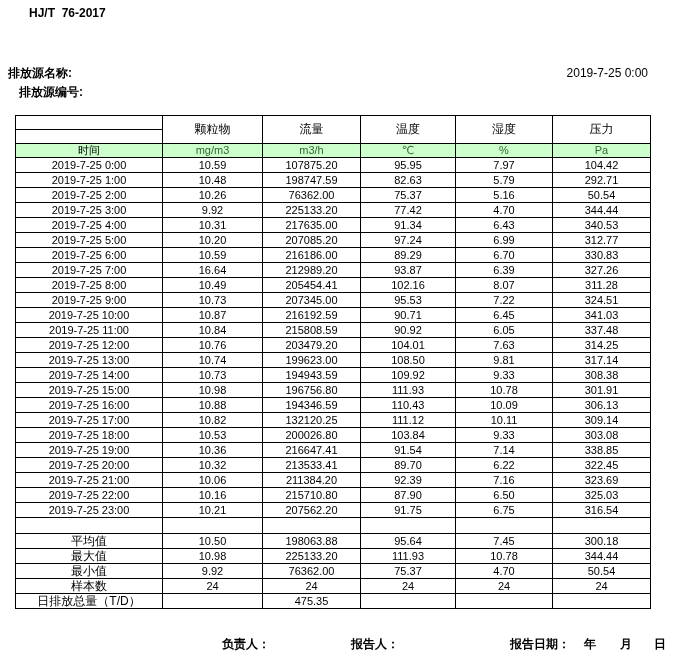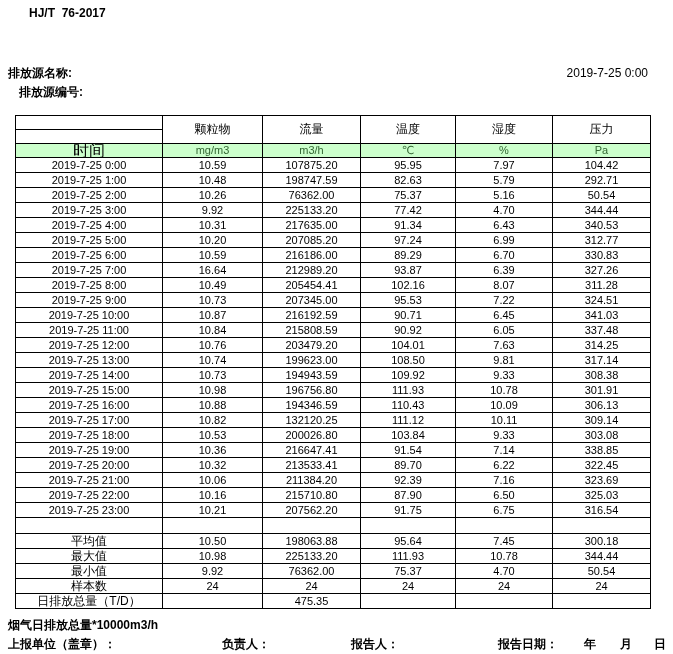--- a/index.html
+++ b/index.html
@@ -26,7 +26,7 @@
   table.report td.param{font-size:12px;}
   table.report tr.green td{background:#ccffcc;height:13px;line-height:13px;}
   table.report tr.green td.unit{color:#336633;font-size:11px;}
-  table.report tr.green td.time-head{font-size:16px;}
+  table.report tr.green td.time-head{font-size:11px;}
   table.report tr.empty td{height:15px;}
   table.report tr.summary td{height:14px;}
   table.report td.sum-label{font-size:12px;}

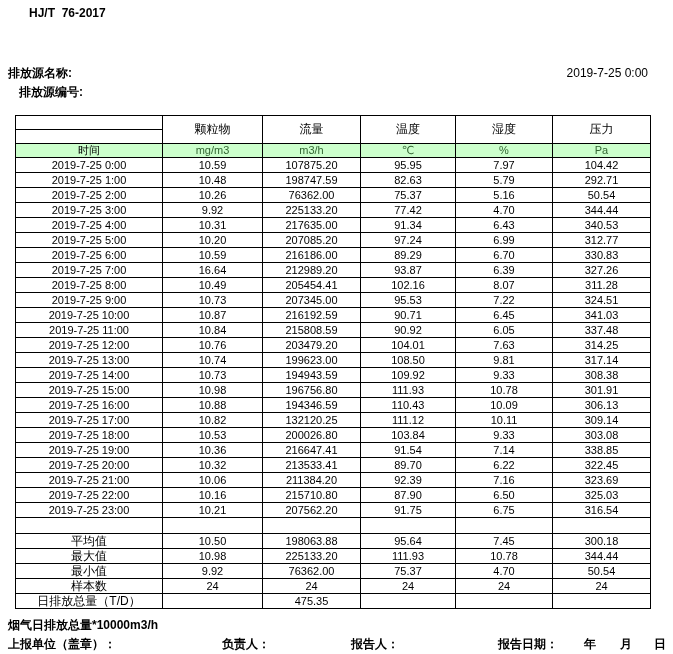--- a/index.html
+++ b/index.html
@@ -329,7 +329,6 @@
       </tbody>
   </table>
 
-  <div class="note">烟气日排放总量*10000m3/h</div>
 
   <div class="signrow">
     <span class="lbl-unit">上报单位（盖章）：</span>

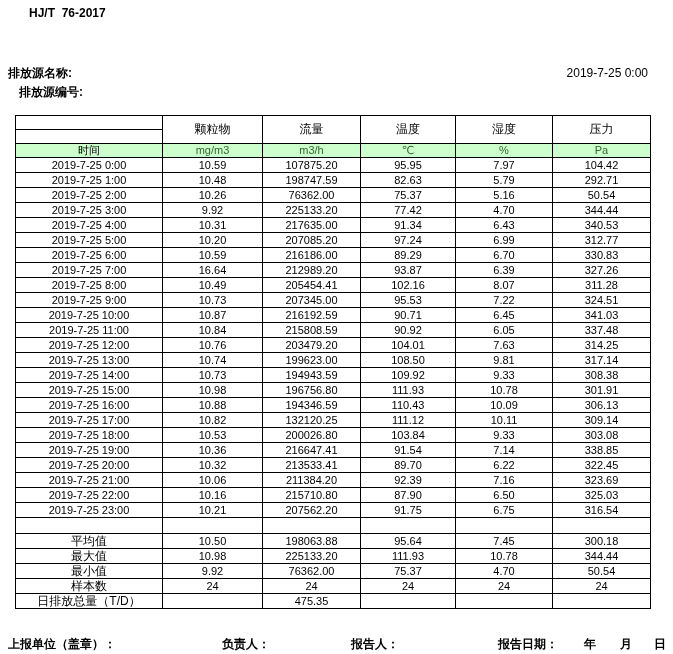--- a/index.html
+++ b/index.html
@@ -331,7 +331,6 @@
 
 
   <div class="signrow">
-    <span class="lbl-unit">上报单位（盖章）：</span>
     <span class="lbl-resp">负责人：</span>
     <span class="lbl-reporter">报告人：</span>
     <span class="lbl-date">报告日期：</span>

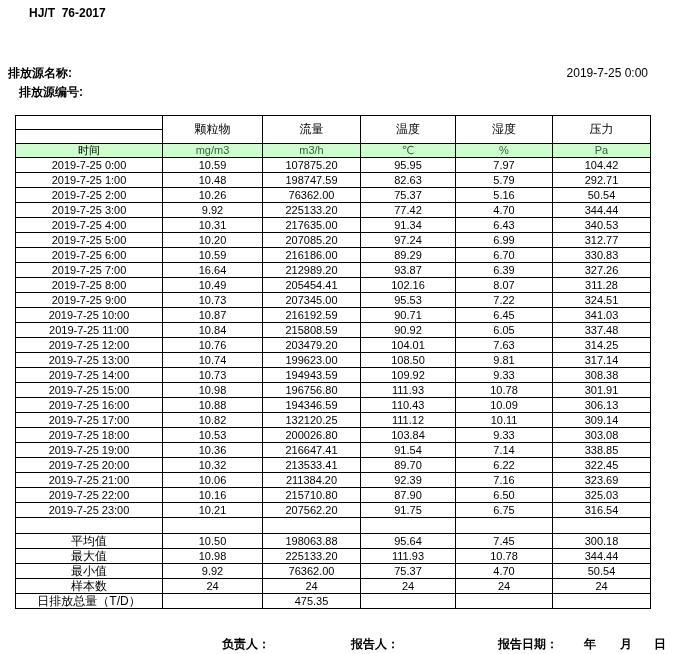--- a/index.html
+++ b/index.html
@@ -36,7 +36,7 @@
   .lbl-unit{left:8px;}
   .lbl-resp{left:222px;}
   .lbl-reporter{left:351px;}
-  .lbl-date{left:498px;}
+  .lbl-date{left:510px;}
   .lbl-year{left:584px;}
   .lbl-month{left:620px;}
   .lbl-day{left:654px;}

